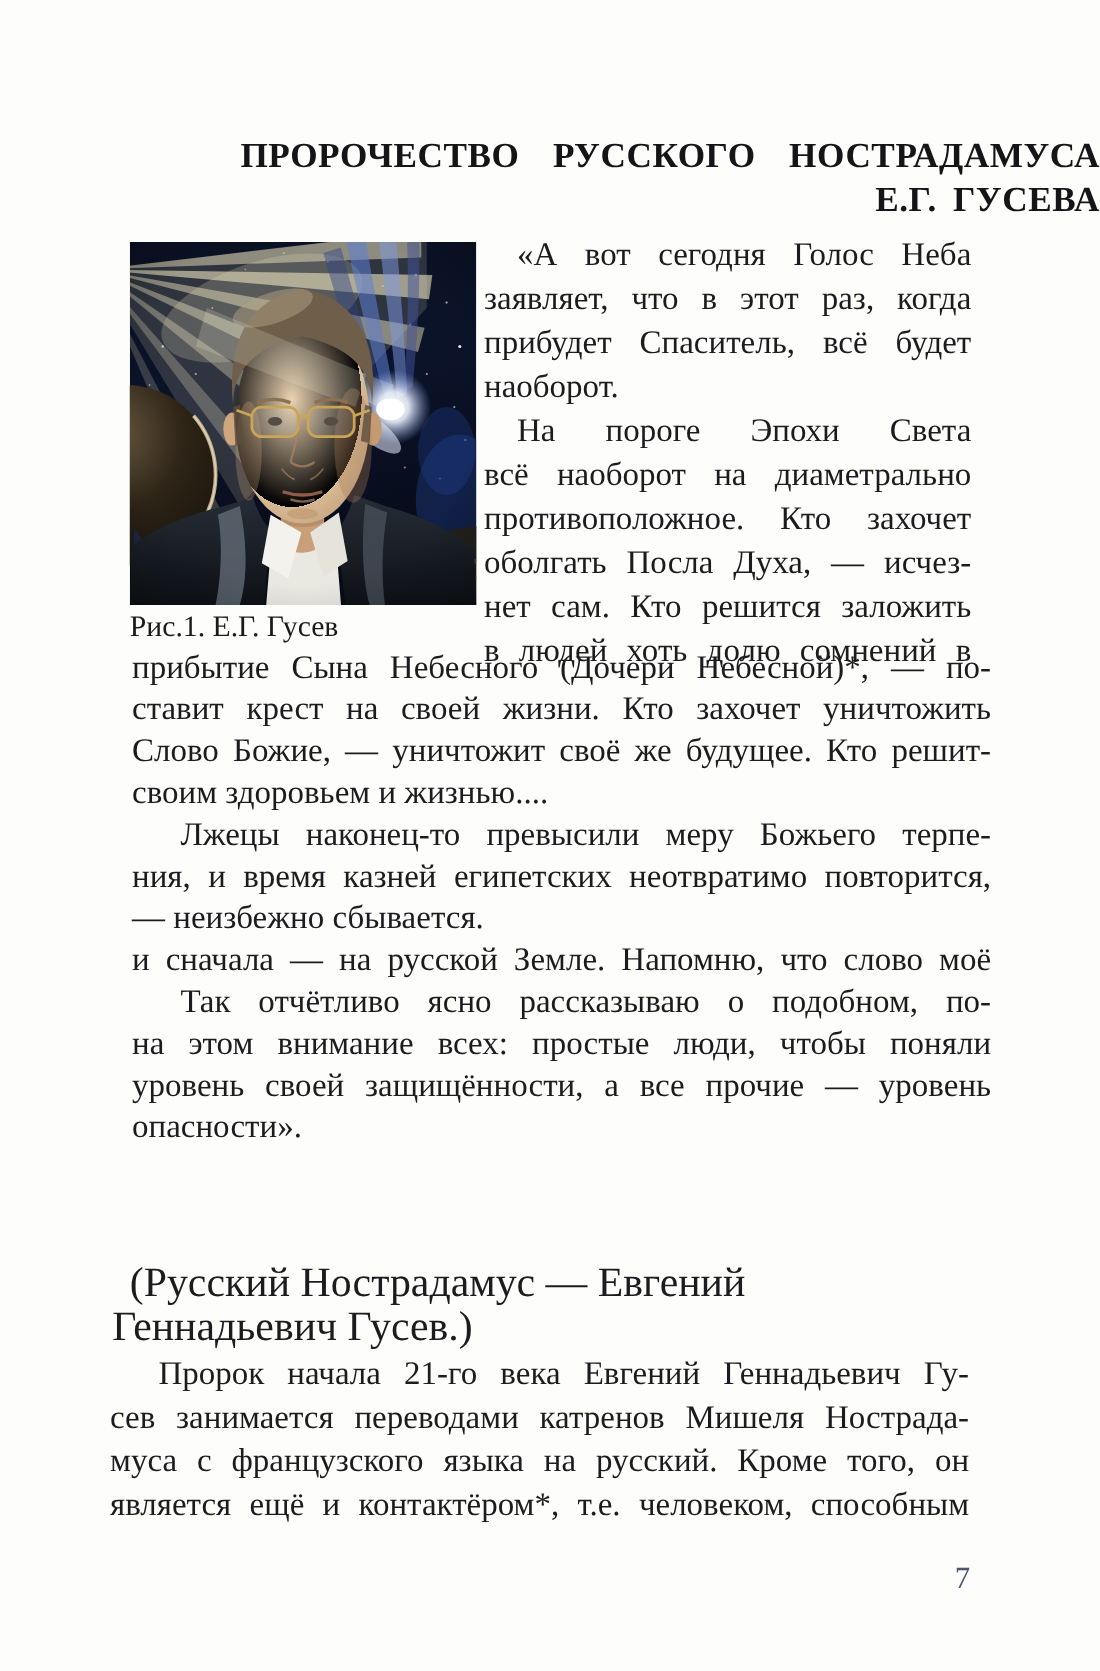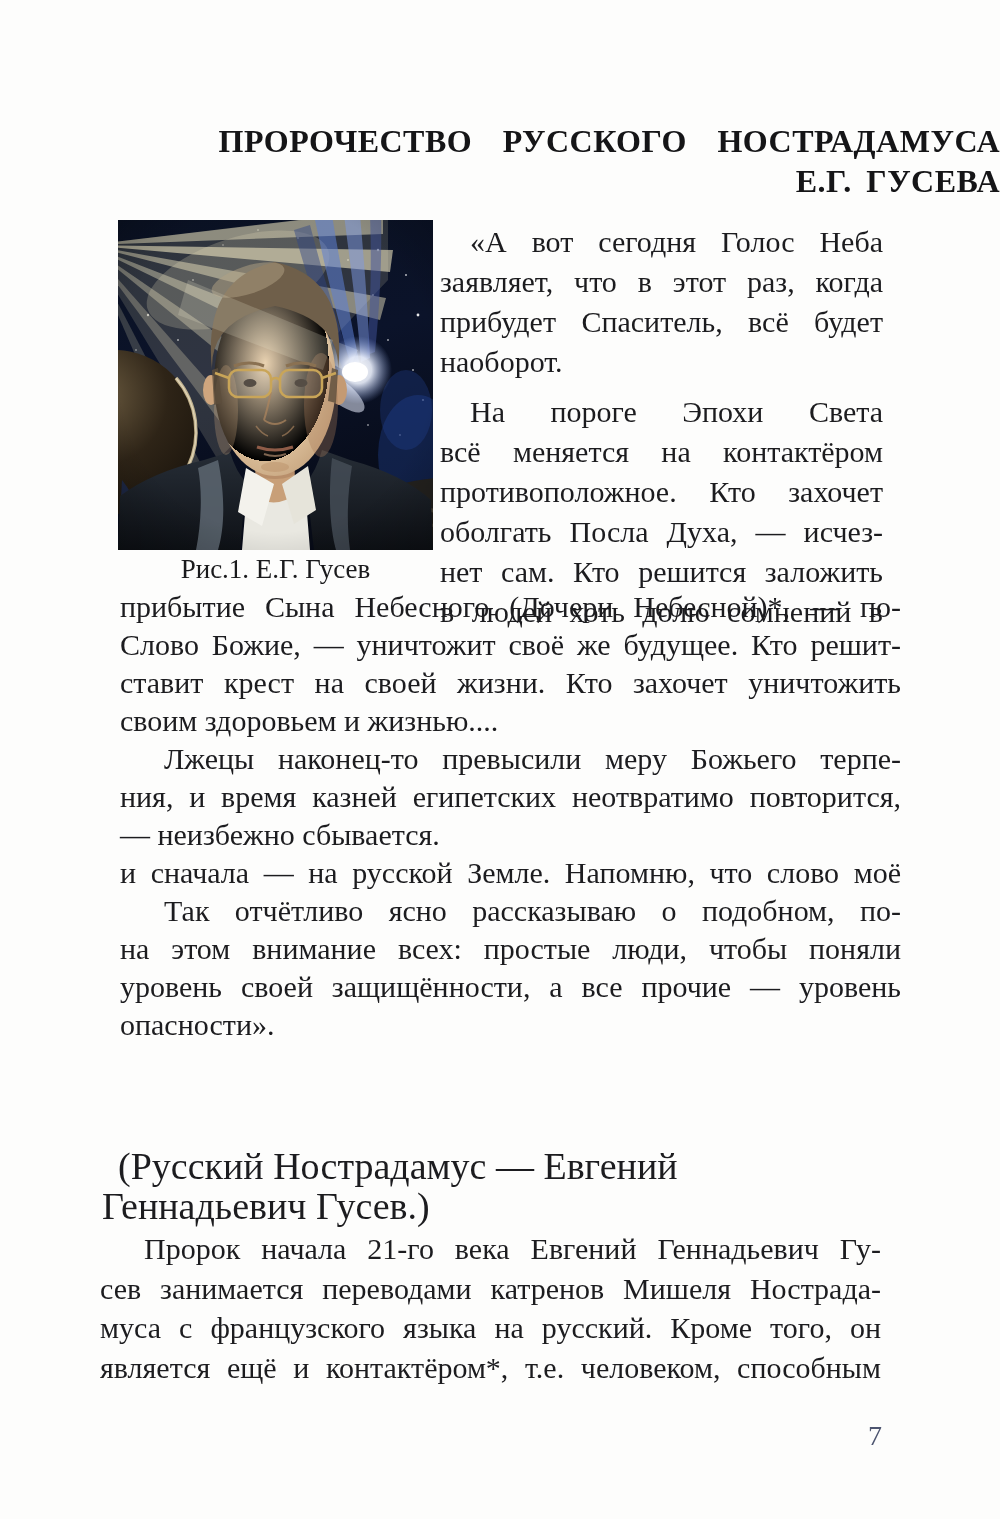--- a/index.html
+++ b/index.html
@@ -28,7 +28,7 @@
   .ln{text-align:justify;text-align-last:justify;}
   .ln.end{text-align-last:left;}
   .ln.ind{text-indent:44px;}
-  .ln.ind-q{text-indent:30px;margin-top:10px;}
+  .ln.ind-q{text-indent:30px;}
 
   .quote-col{position:absolute;left:440px;top:212px;width:443px;
     font-size:30px;line-height:40px;}

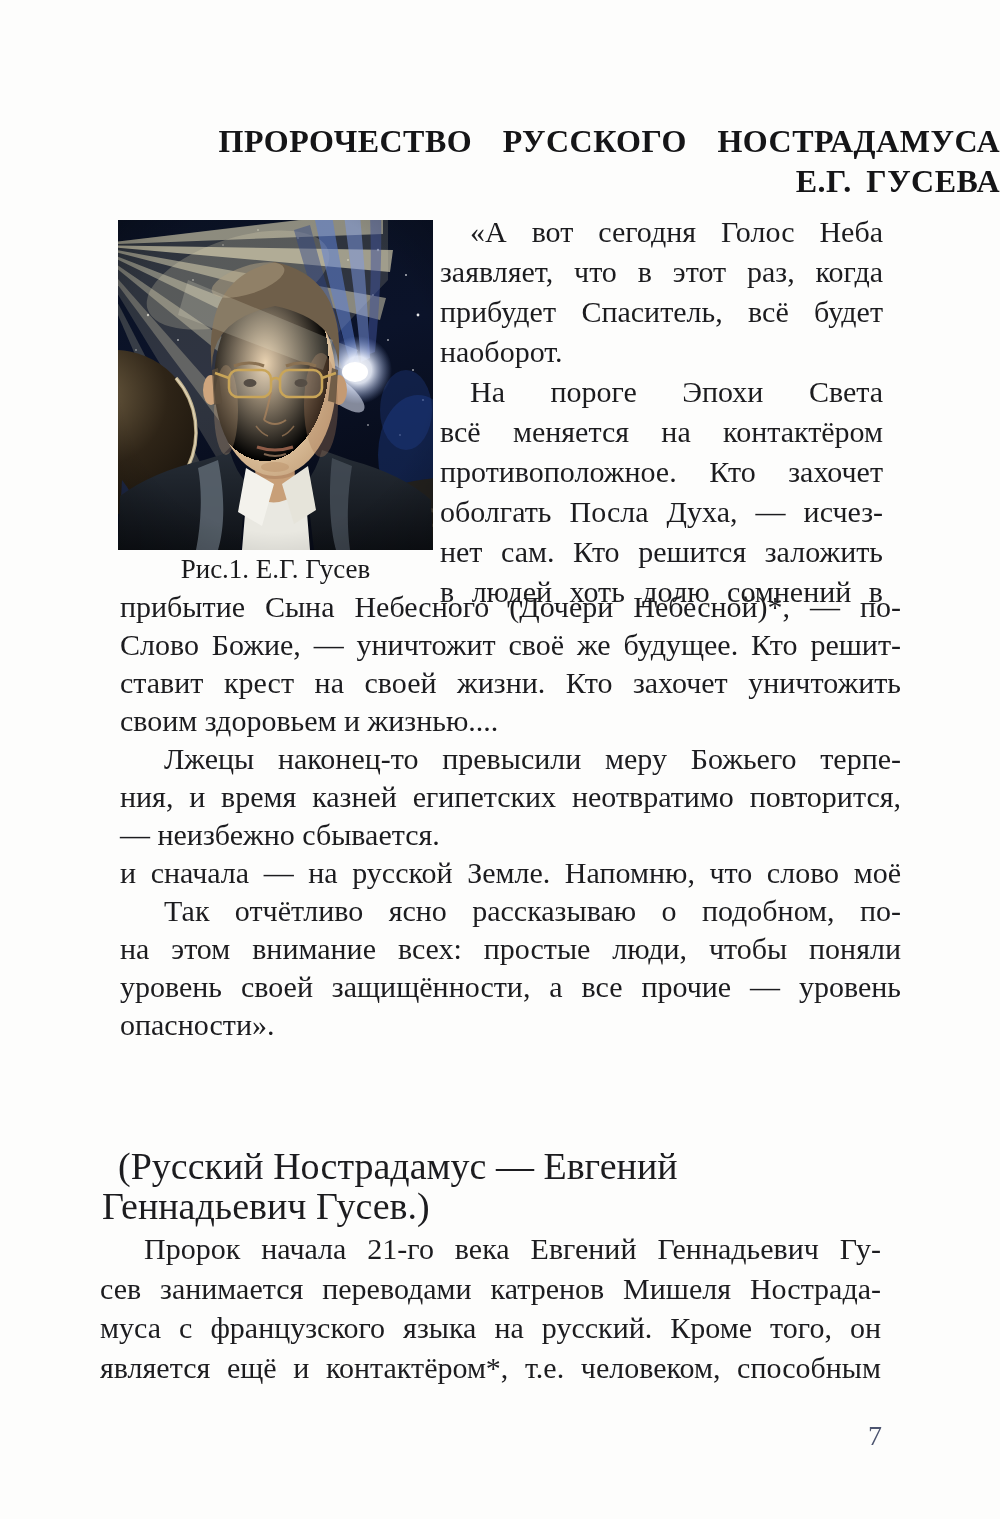--- a/index.html
+++ b/index.html
@@ -199,7 +199,7 @@
     <div class="ln">прибудет Спаситель, всё будет</div>
     <div class="ln end">наоборот.</div>
     <div class="ln ind-q">На пороге Эпохи Света</div>
-    <div class="ln">всё меняется на контактёром</div>
+    <div class="ln">всё наоборот на диаметрально</div>
     <div class="ln">противоположное. Кто захочет</div>
     <div class="ln">оболгать Посла Духа, — исчез-</div>
     <div class="ln">нет сам. Кто решится заложить</div>

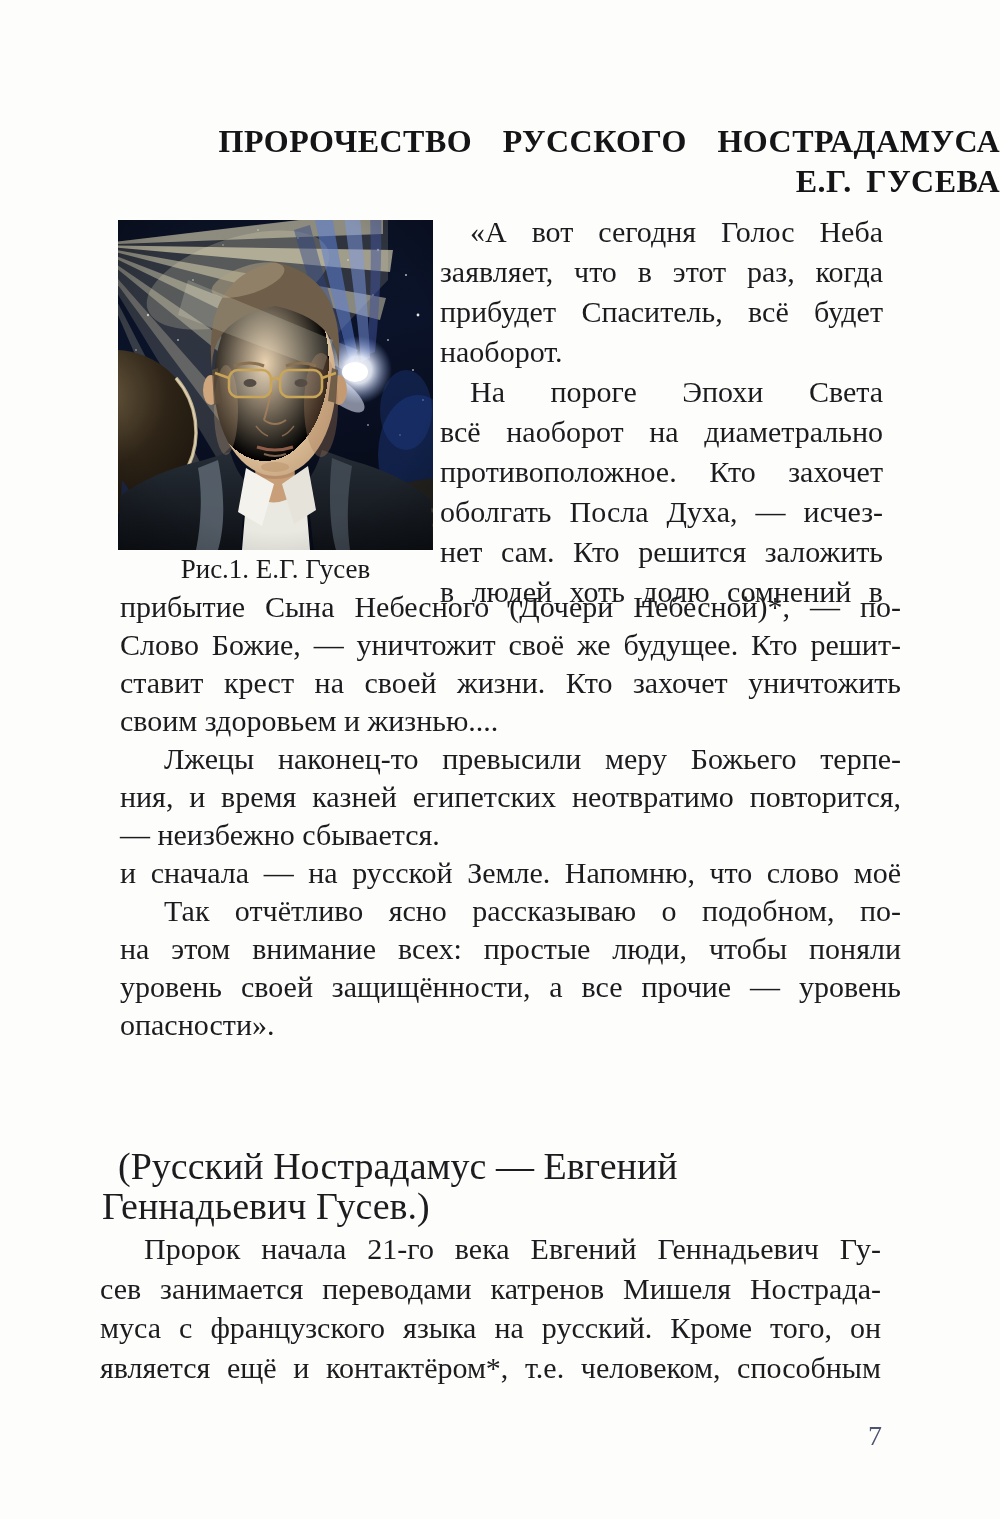--- a/index.html
+++ b/index.html
@@ -22,7 +22,7 @@
   
   .photo{position:absolute;left:118px;top:220px;width:315px;margin:0;}
   .photo svg{display:block;width:315px;height:330px;}
-  .photo figcaption{text-align:center;font-size:27px;margin-top:4px;color:#1a1a1c;}
+  .photo figcaption{font-size:27px;margin-top:4px;color:#1a1a1c;}
 
   
   .ln{text-align:justify;text-align-last:justify;}

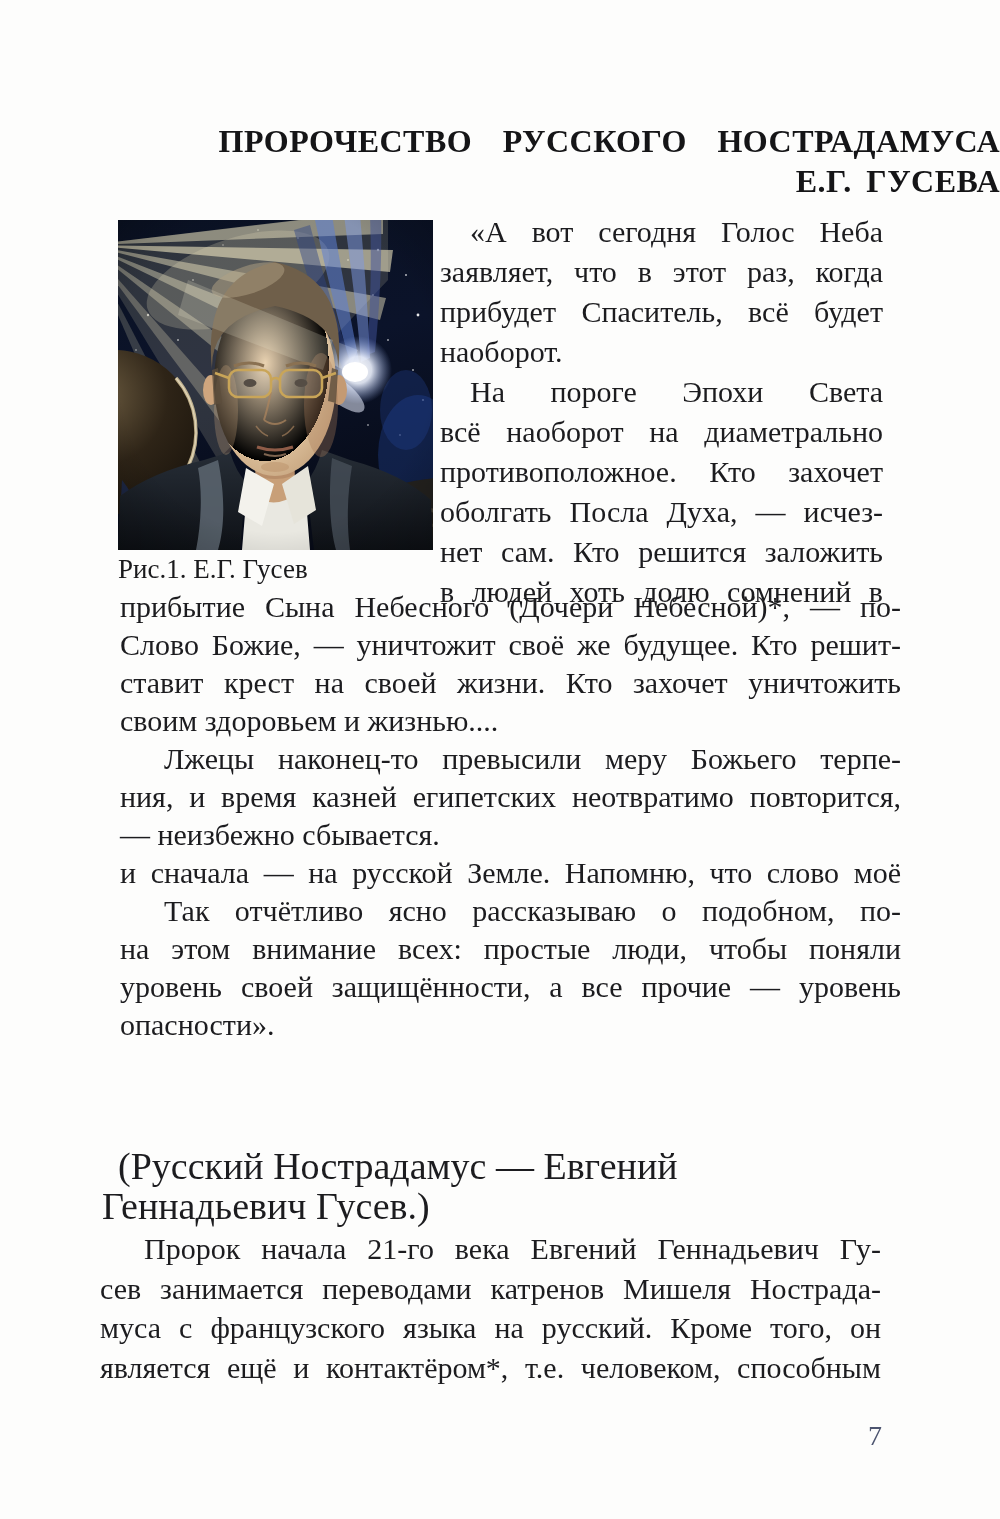--- a/index.html
+++ b/index.html
@@ -208,8 +208,8 @@
 
   <div class="main-col">
     <div class="ln">прибытие Сына Небесного (Дочери Небесной)*, — по-</div>
+    <div class="ln">ставит крест на своей жизни. Кто захочет уничтожить</div>
     <div class="ln">Слово Божие, — уничтожит своё же будущее. Кто решит-</div>
-    <div class="ln">ставит крест на своей жизни. Кто захочет уничтожить</div>
     <div class="ln end">своим здоровьем и жизнью....</div>
     <div class="ln ind">Лжецы наконец-то превысили меру Божьего терпе-</div>
     <div class="ln">ния, и время казней египетских неотвратимо повторится,</div>

